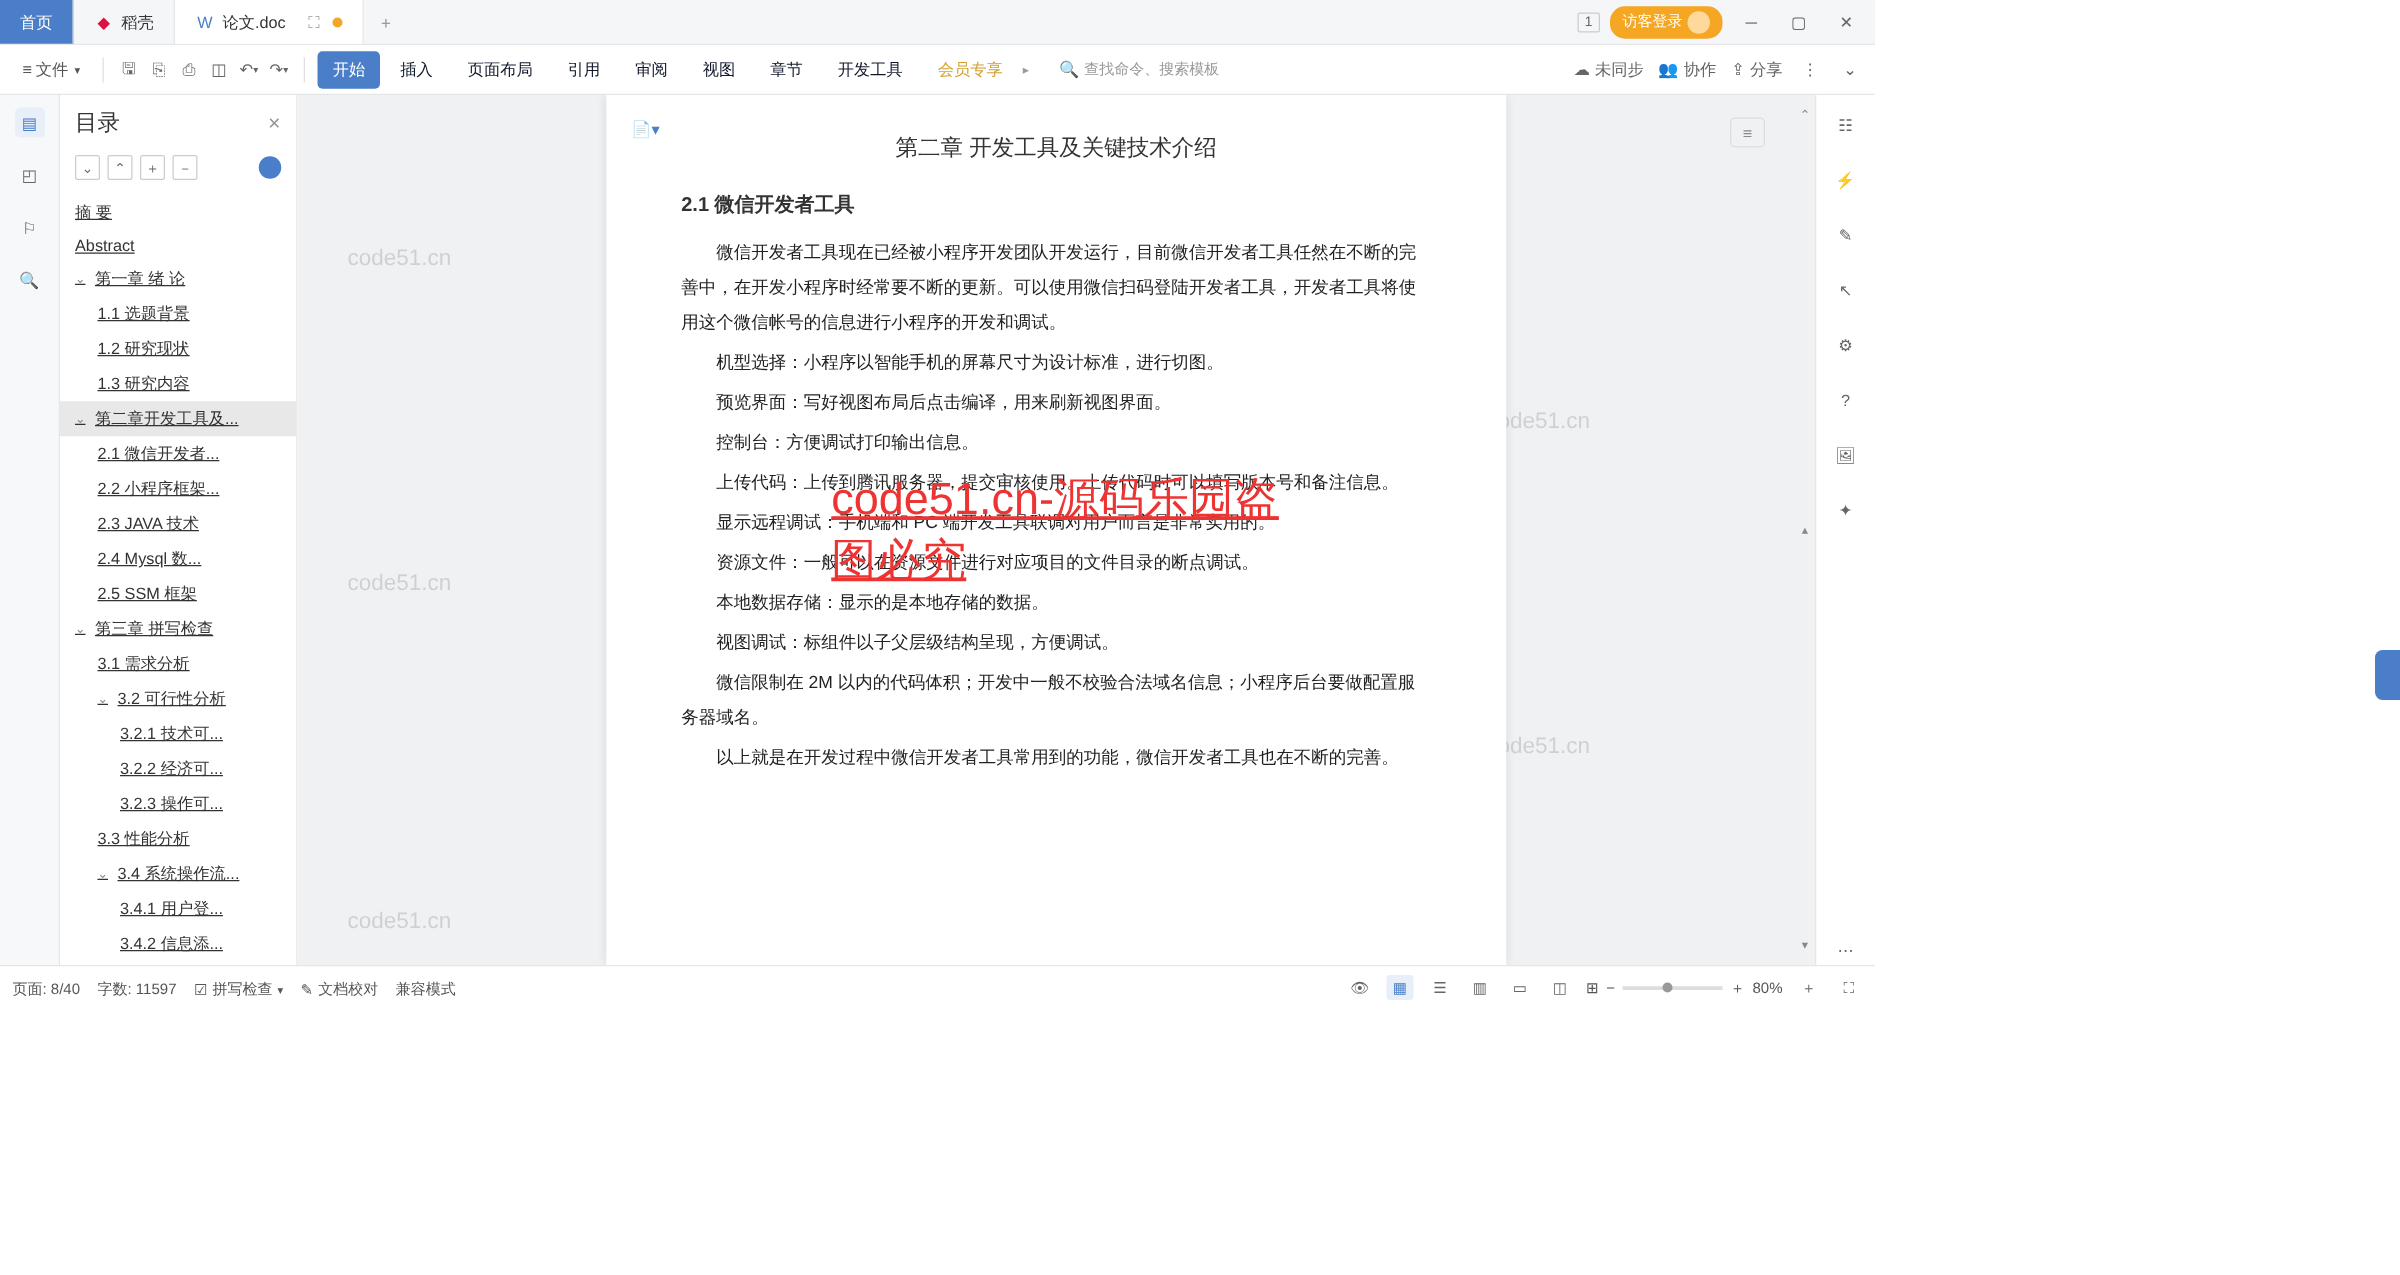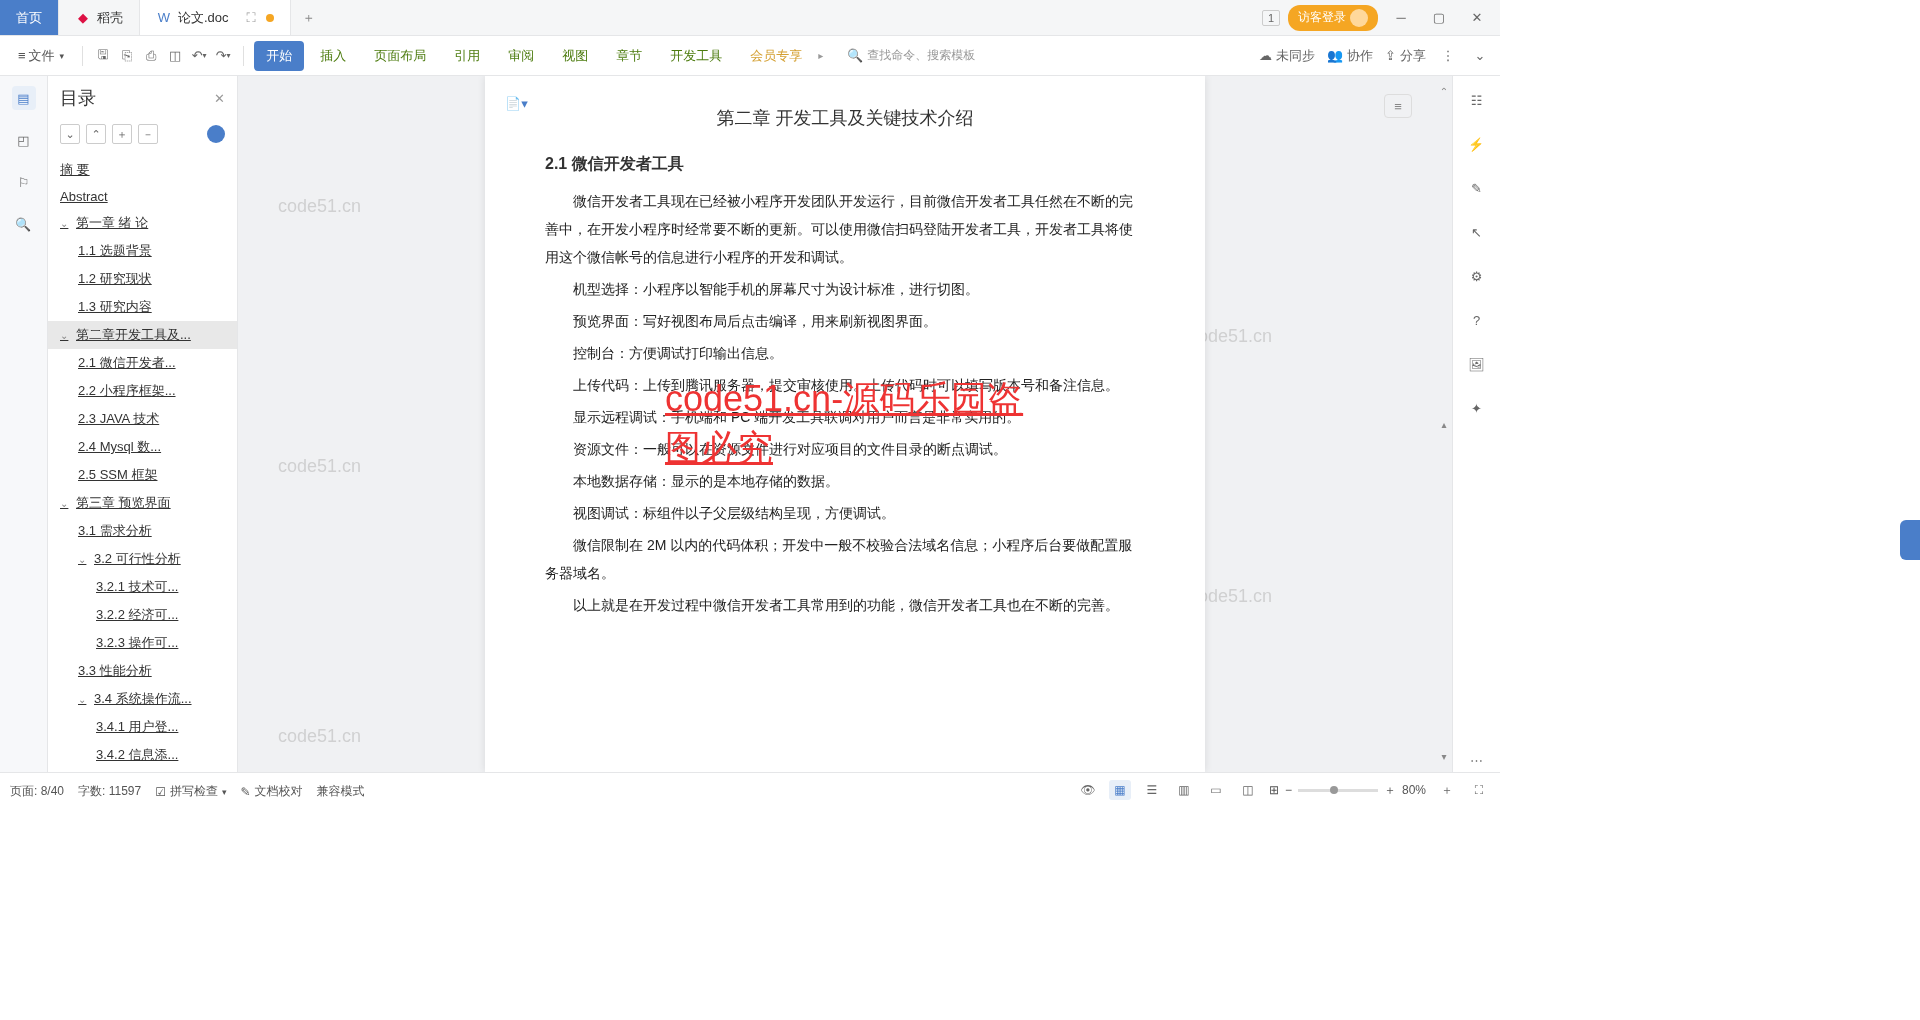--- a/index.html
+++ b/index.html
@@ -27,7 +27,7 @@
 .tb-btn { padding: 4px 8px; color: #555; cursor: pointer; display: flex; align-items: center; gap: 3px; }
 .tb-icon { width: 20px; height: 20px; color: #666; display: flex; align-items: center; justify-content: center; }
 .tb-divider { width: 1px; height: 20px; background: #e0e0e0; margin: 0 6px; }
-.ribbon-tab { padding: 6px 12px; cursor: pointer; color: #4d7c0f; }
+.ribbon-tab { padding: 6px 12px; cursor: pointer; color: #0f172a; }
 .ribbon-tab.active { background: #4a7ec9; color: #fff; border-radius: 4px; }
 .ribbon-tab.vip { color: #d4a033; }
 .search-box { margin-left: 20px; display: flex; align-items: center; color: #999; gap: 4px; }

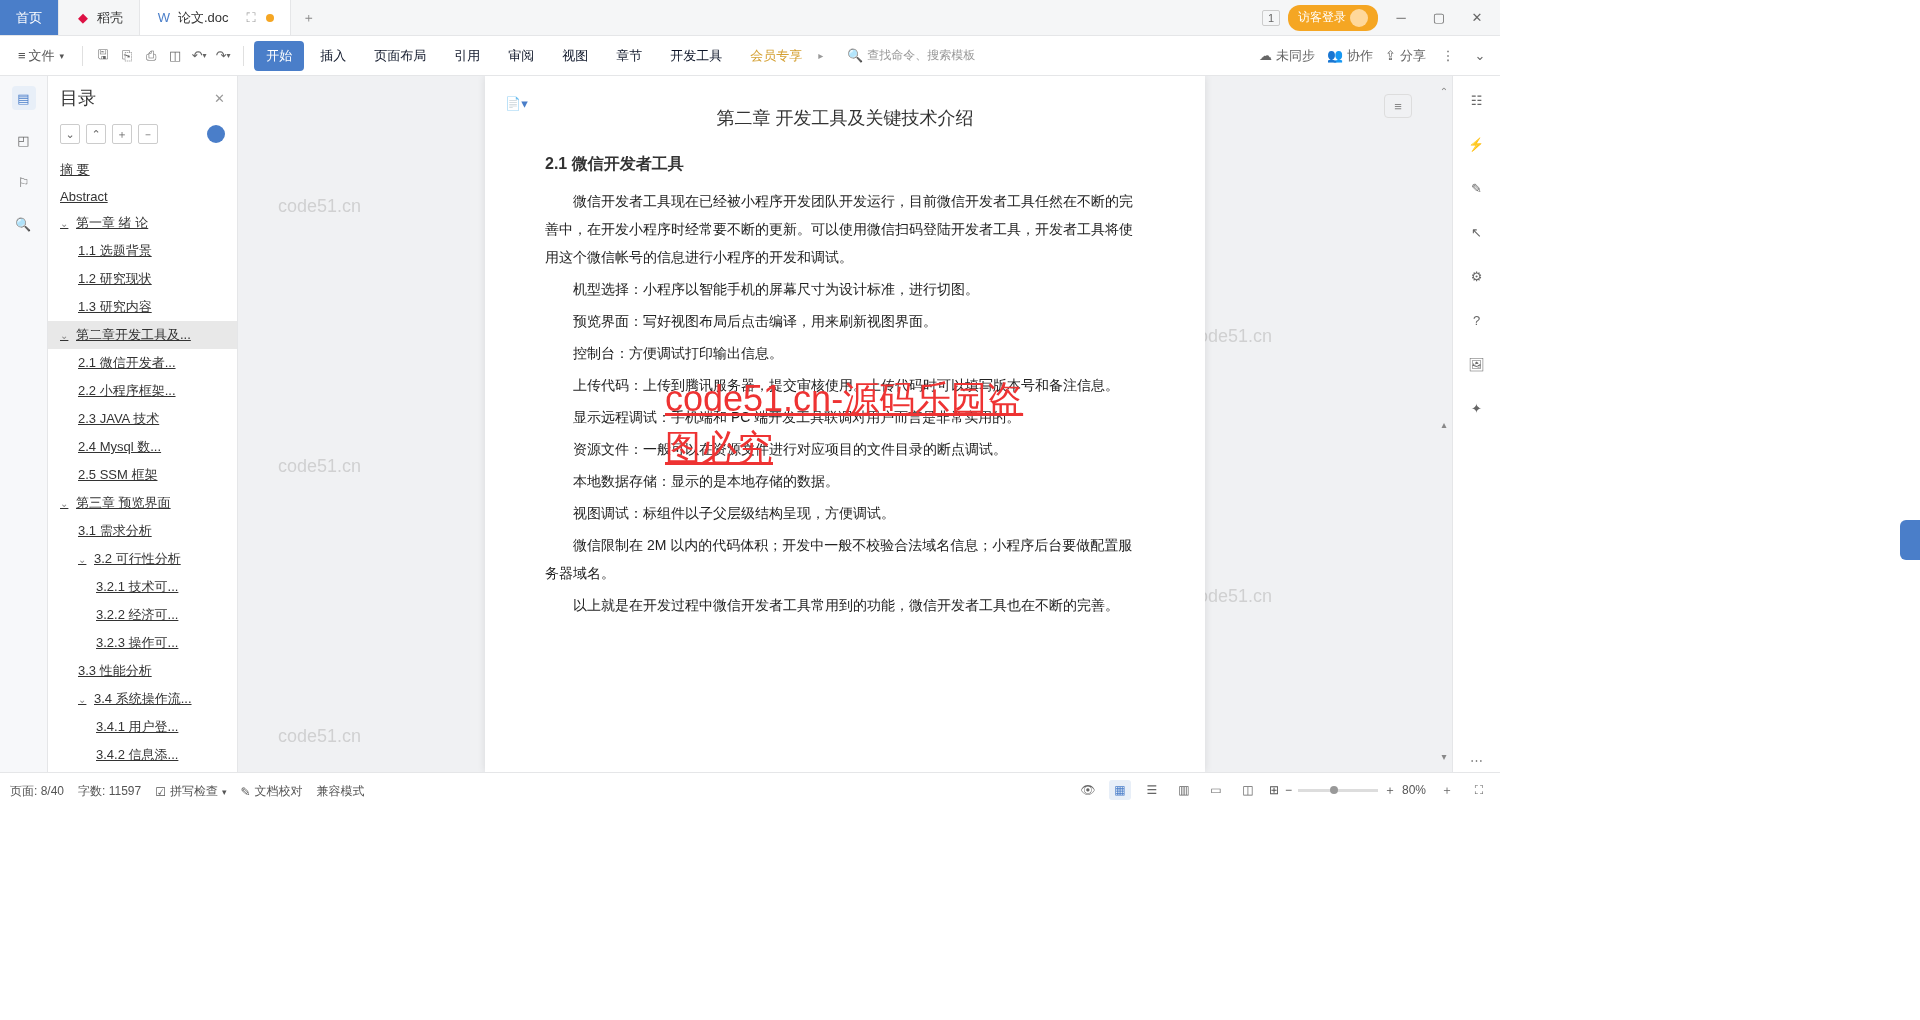--- a/index.html
+++ b/index.html
@@ -215,7 +215,7 @@
         </div>
         <div class="ol-item l1">
           <span class="chev">⌄</span>
-          <span>第三章 预览界面</span>
+          <span>第三章 拼写检查</span>
         </div>
         <div class="ol-item l2">
           <span>3.1 需求分析</span>

